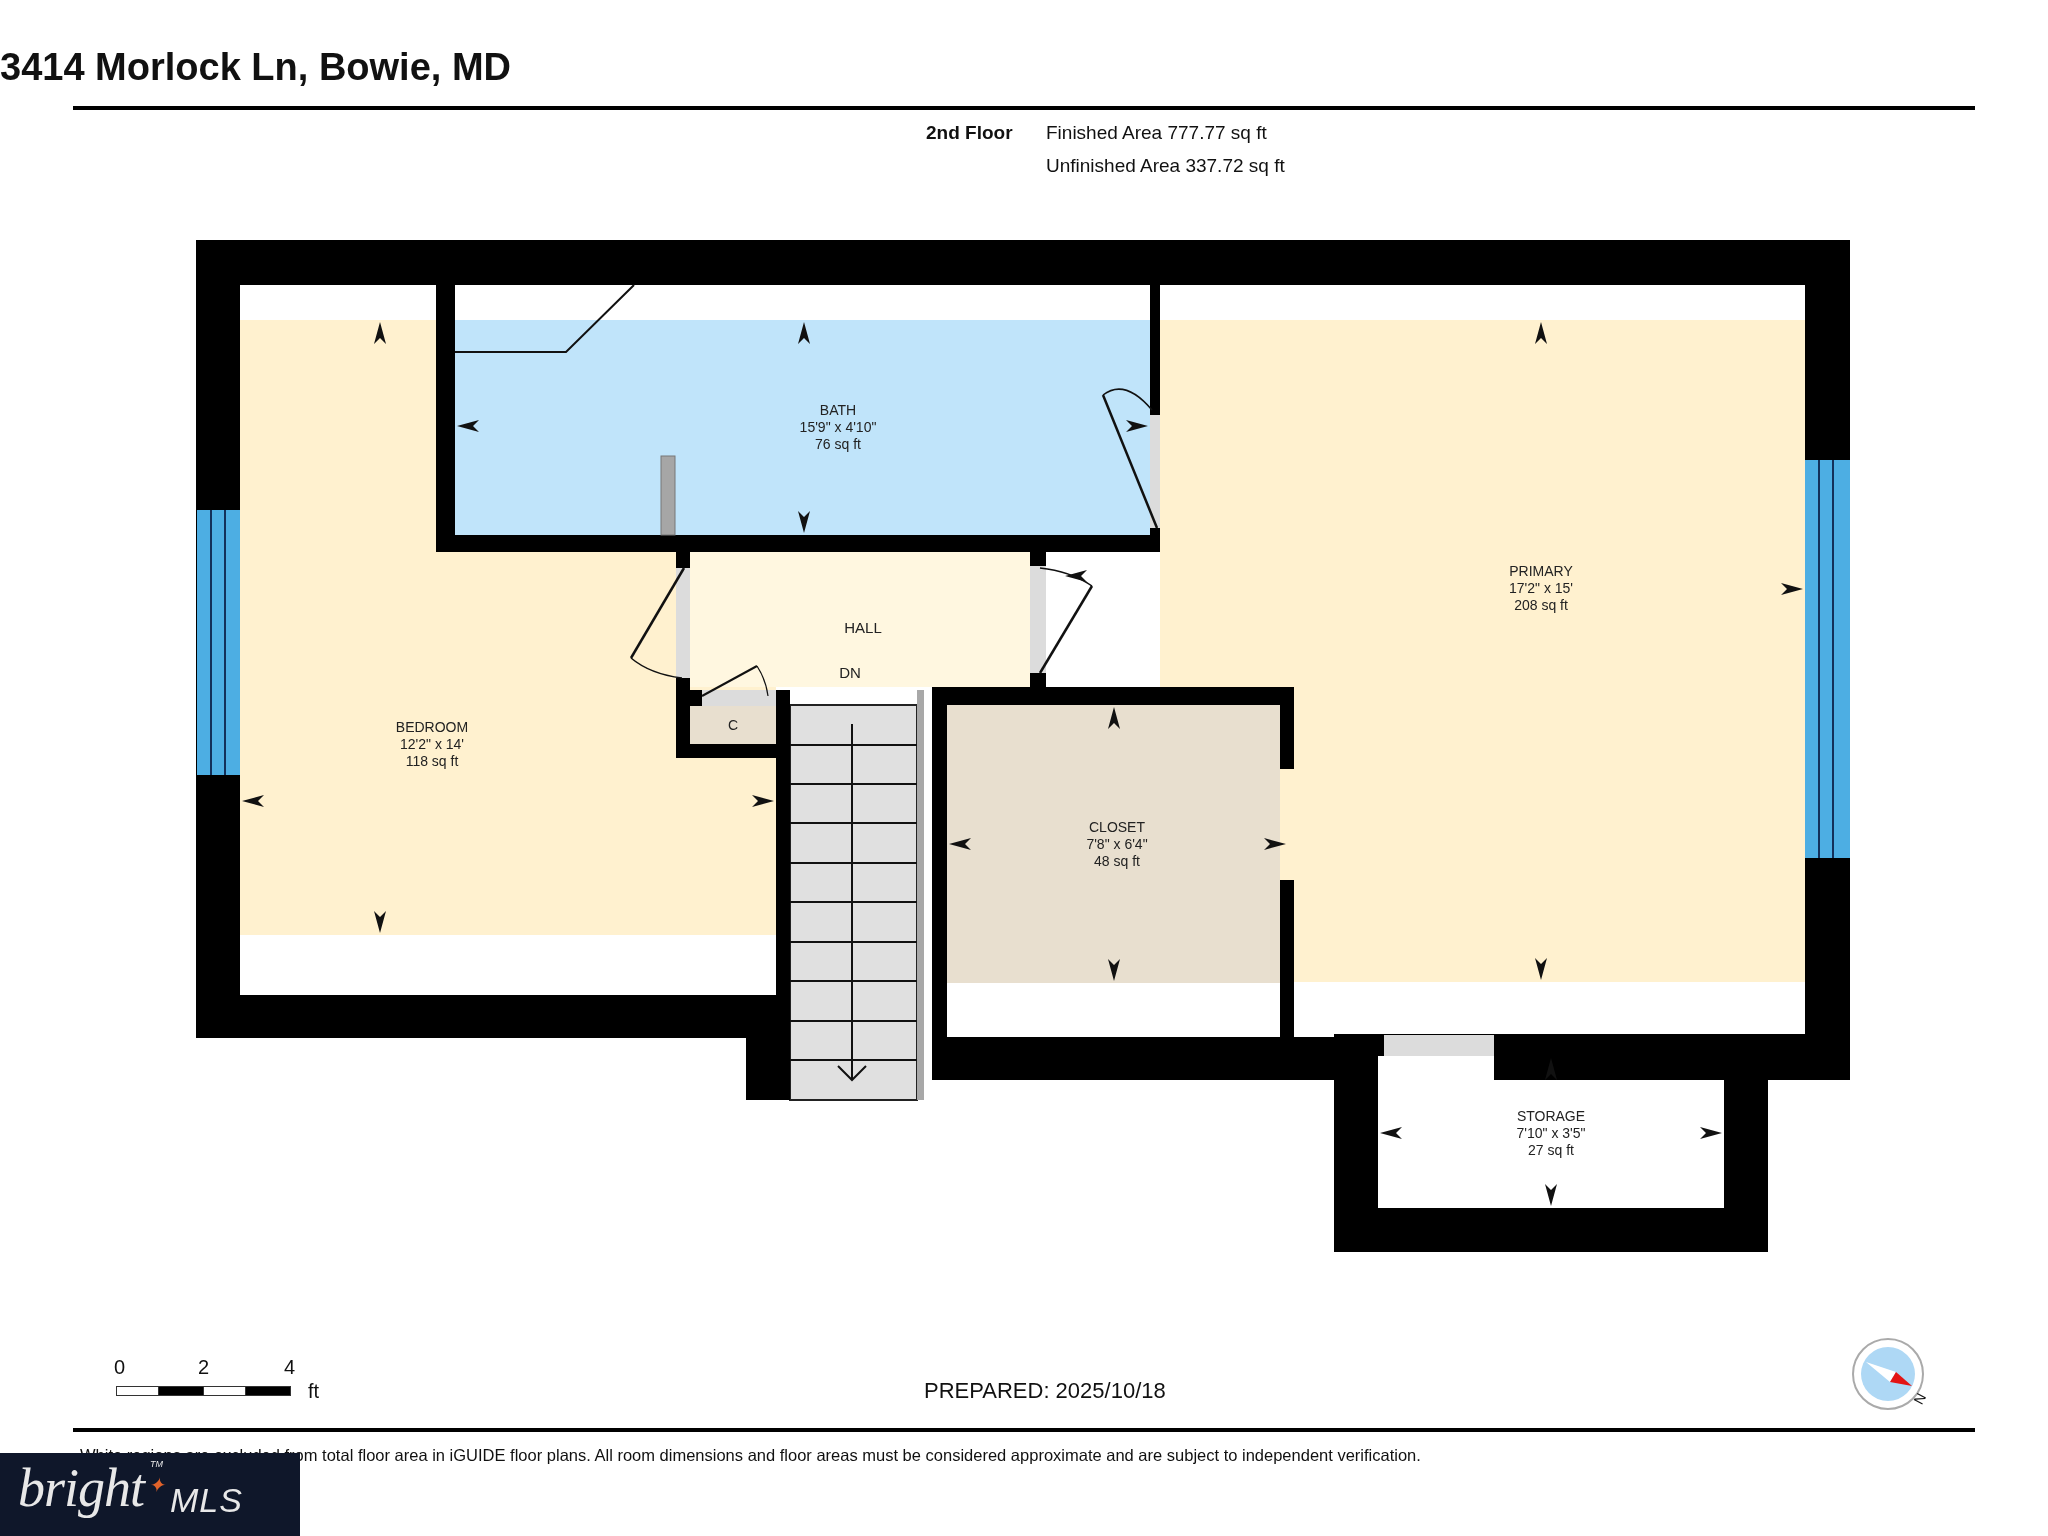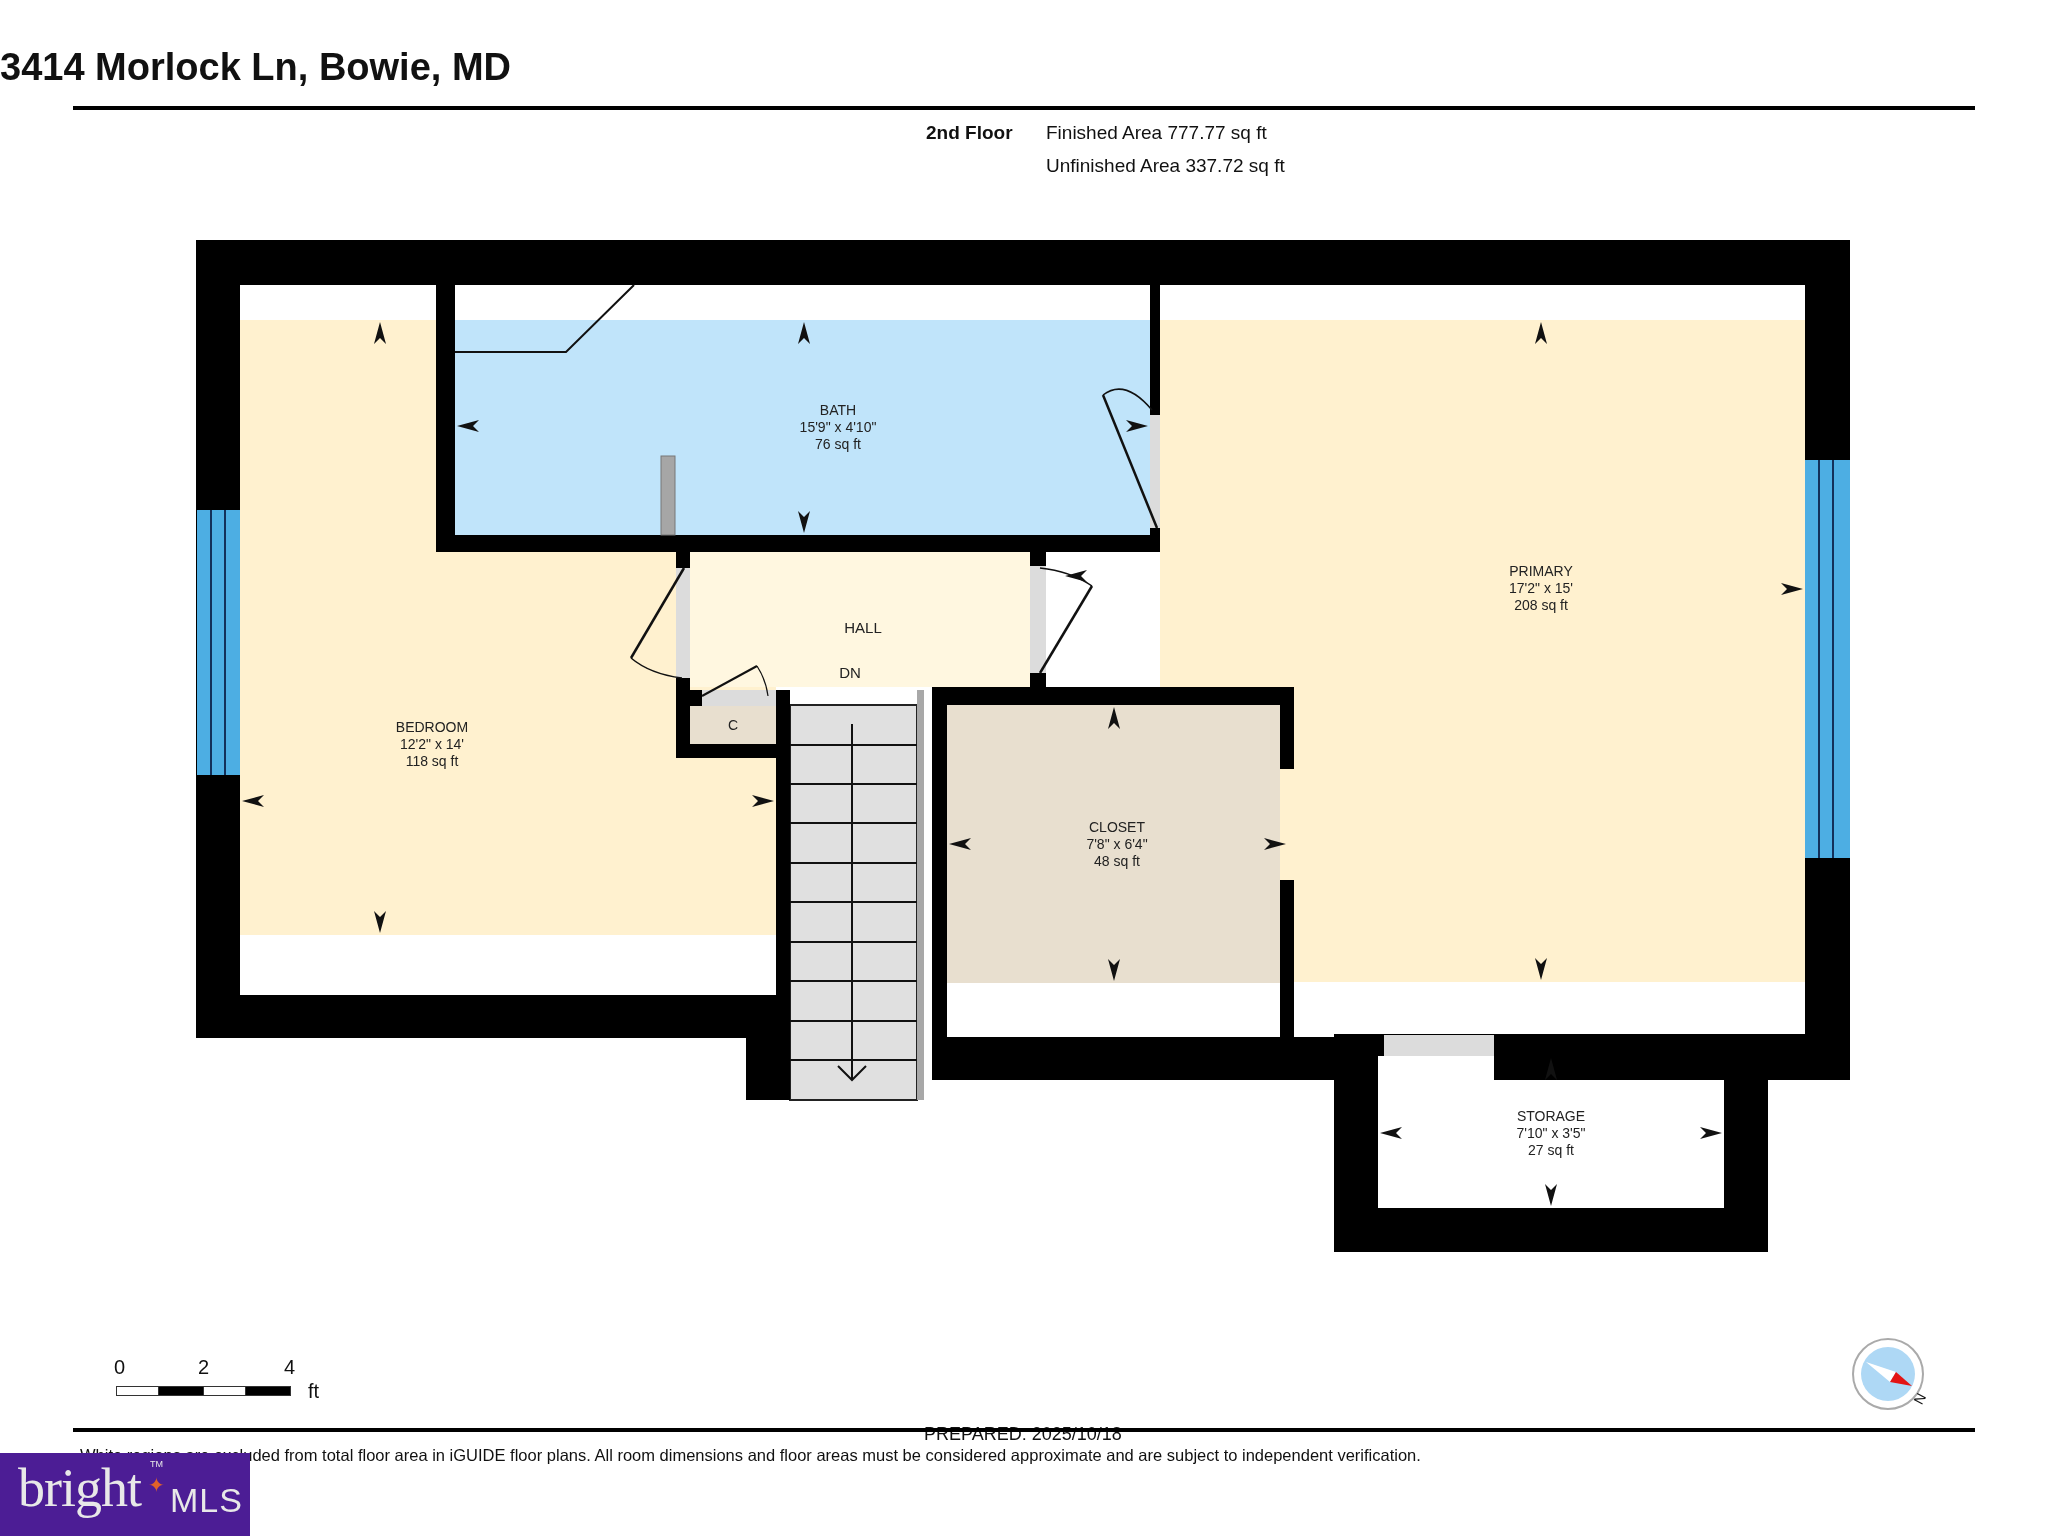--- a/index.html
+++ b/index.html
@@ -17,7 +17,7 @@
   .scale-num { position: absolute; top: 0; font-size: 20px; }
   .scale-unit { position: absolute; left: 196px; top: 24px; font-size: 20px; text-align: center; }
   .scale-bar { position: absolute; top: 30px; height: 10px; border: 1px solid #333; box-sizing: border-box; }
-  .prepared { position: absolute; left: 924px; top: 1378px; font-size: 18px; margin-top: 46px; }
+  .prepared { position: absolute; left: 924px; top: 1378px; font-size: 22px; }
   .disclaimer { position: absolute; left: 80px; top: 1446px; font-size: 16.5px; color: #111; white-space: nowrap; }
   .compass { position: absolute; left: 1852px; top: 1334px; }
   .brand { position: absolute; left: 0; top: 1453px; width: 250px; height: 83px; background: #4c1d95; }

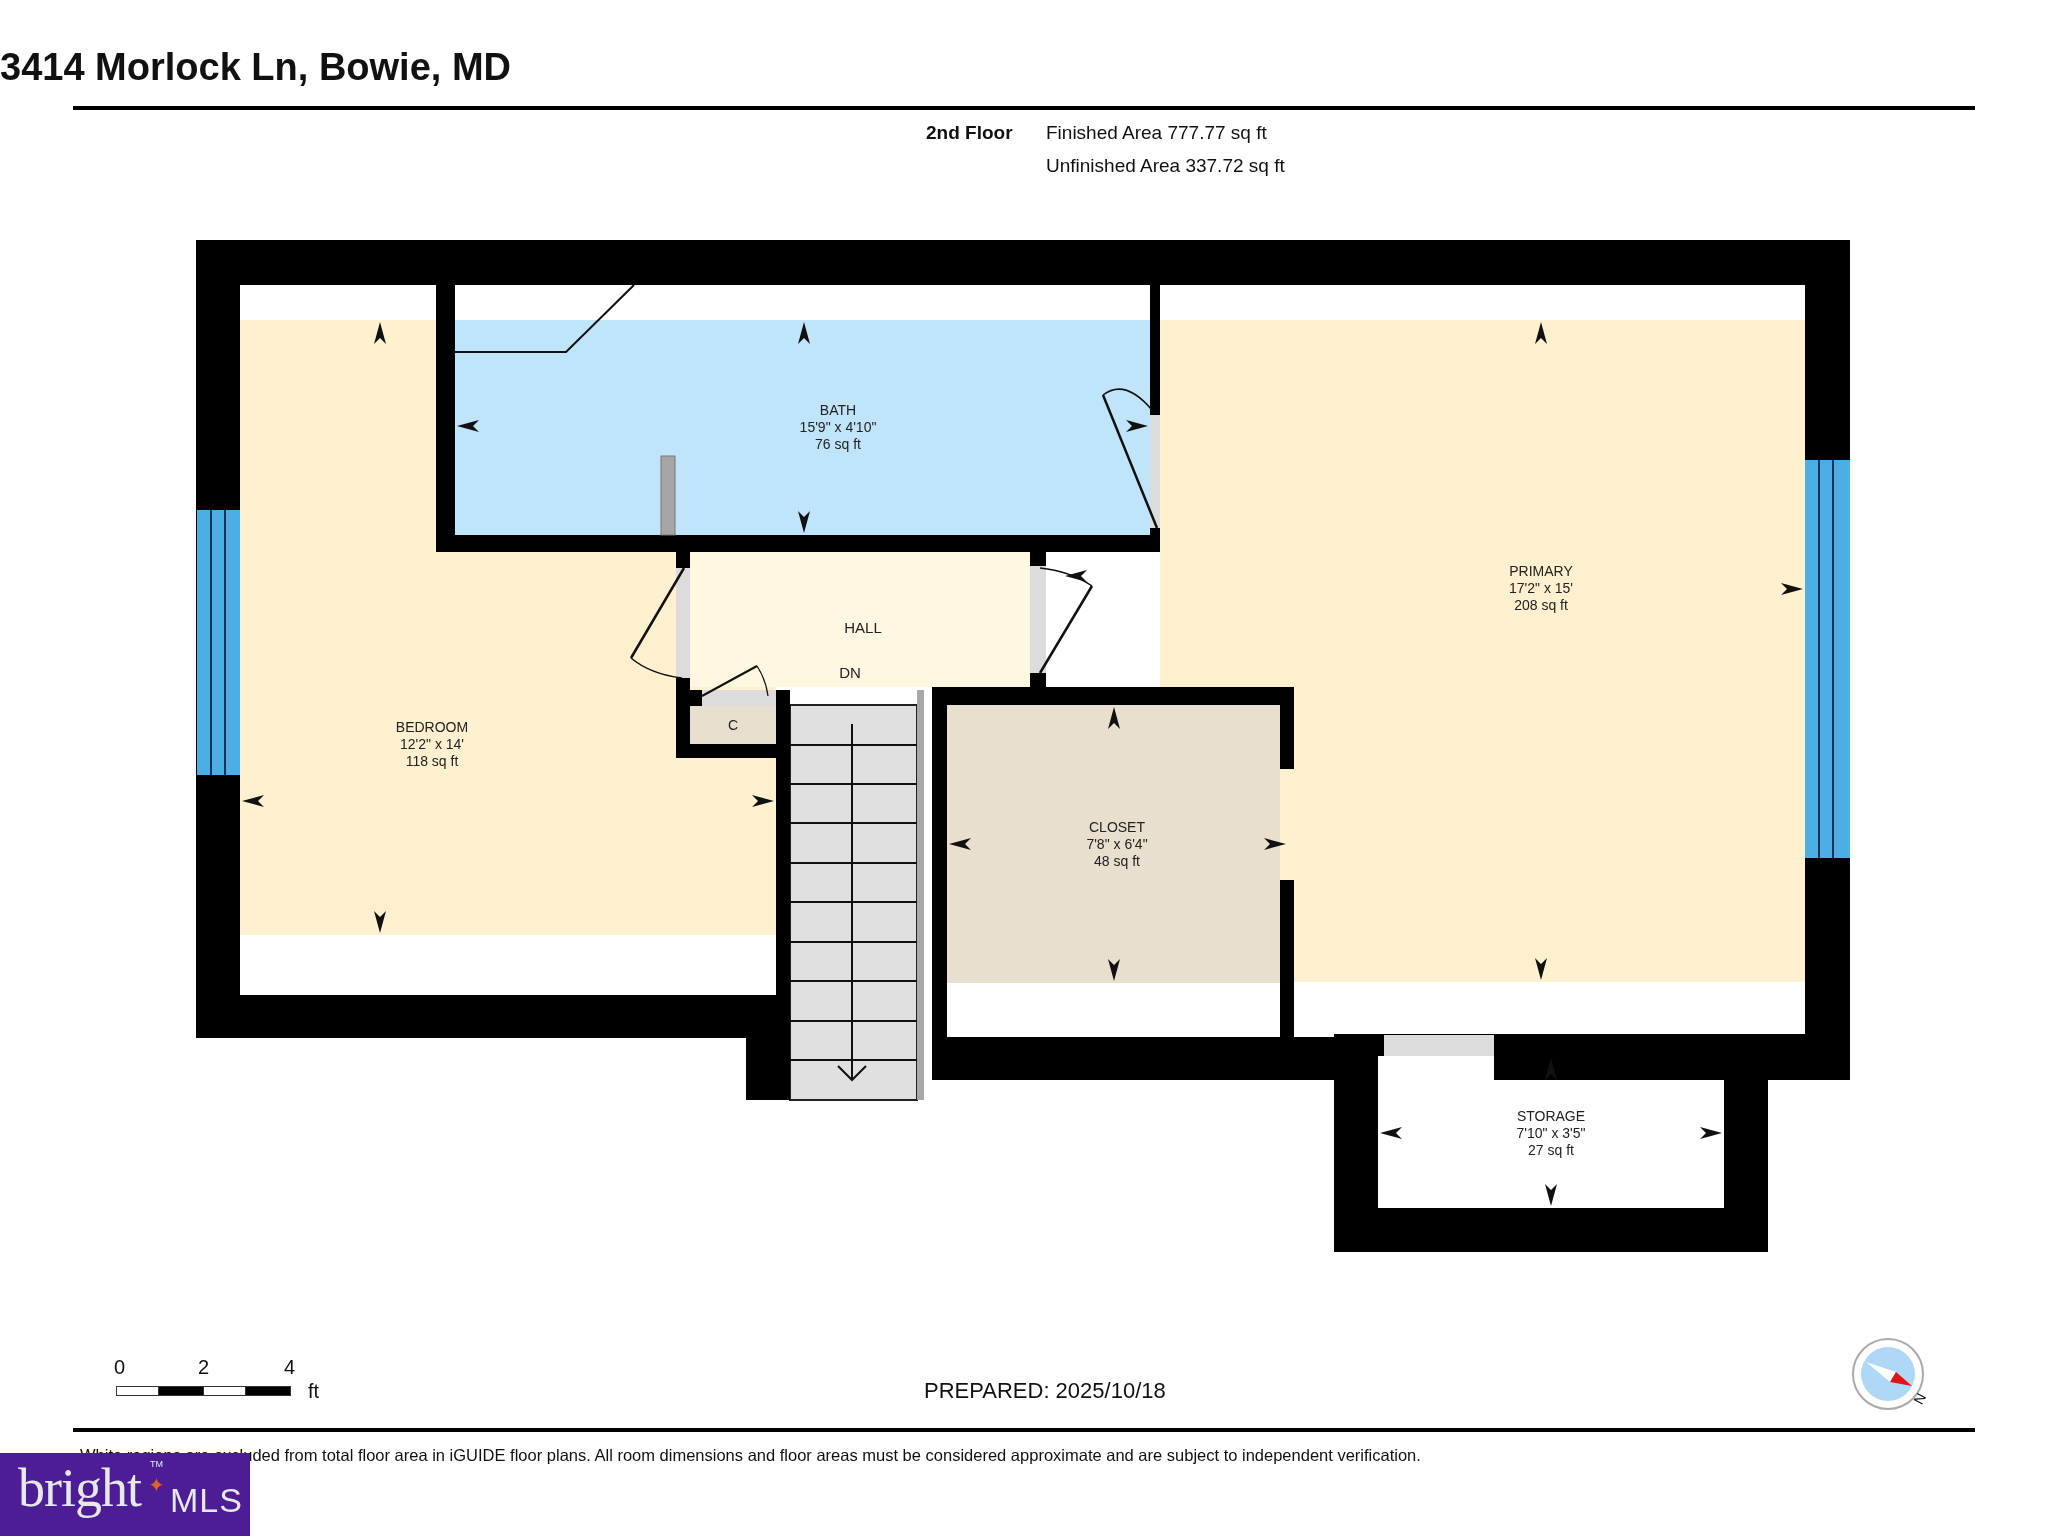--- a/index.html
+++ b/index.html
@@ -20,7 +20,7 @@
   .prepared { position: absolute; left: 924px; top: 1378px; font-size: 22px; }
   .disclaimer { position: absolute; left: 80px; top: 1446px; font-size: 16.5px; color: #111; white-space: nowrap; }
   .compass { position: absolute; left: 1852px; top: 1334px; }
-  .brand { position: absolute; left: 0; top: 1453px; width: 250px; height: 83px; background: #4c1d95; }
+  .brand { position: absolute; left: 0; top: 1453px; width: 300px; height: 83px; background: #0f172a; font-style: italic; }
   .brand-word { position: absolute; left: 18px; top: 4px; font-family: "Liberation Serif", serif; font-size: 54px; color: #e8e8e8; letter-spacing: -1px; }
   .brand-mls { position: absolute; left: 170px; top: 28px; font-size: 34px; color: #e8e8e8; letter-spacing: 1px; }
   .brand-tm { position: absolute; left: 150px; top: 6px; font-size: 9px; color: #e8e8e8; text-align: center; }

